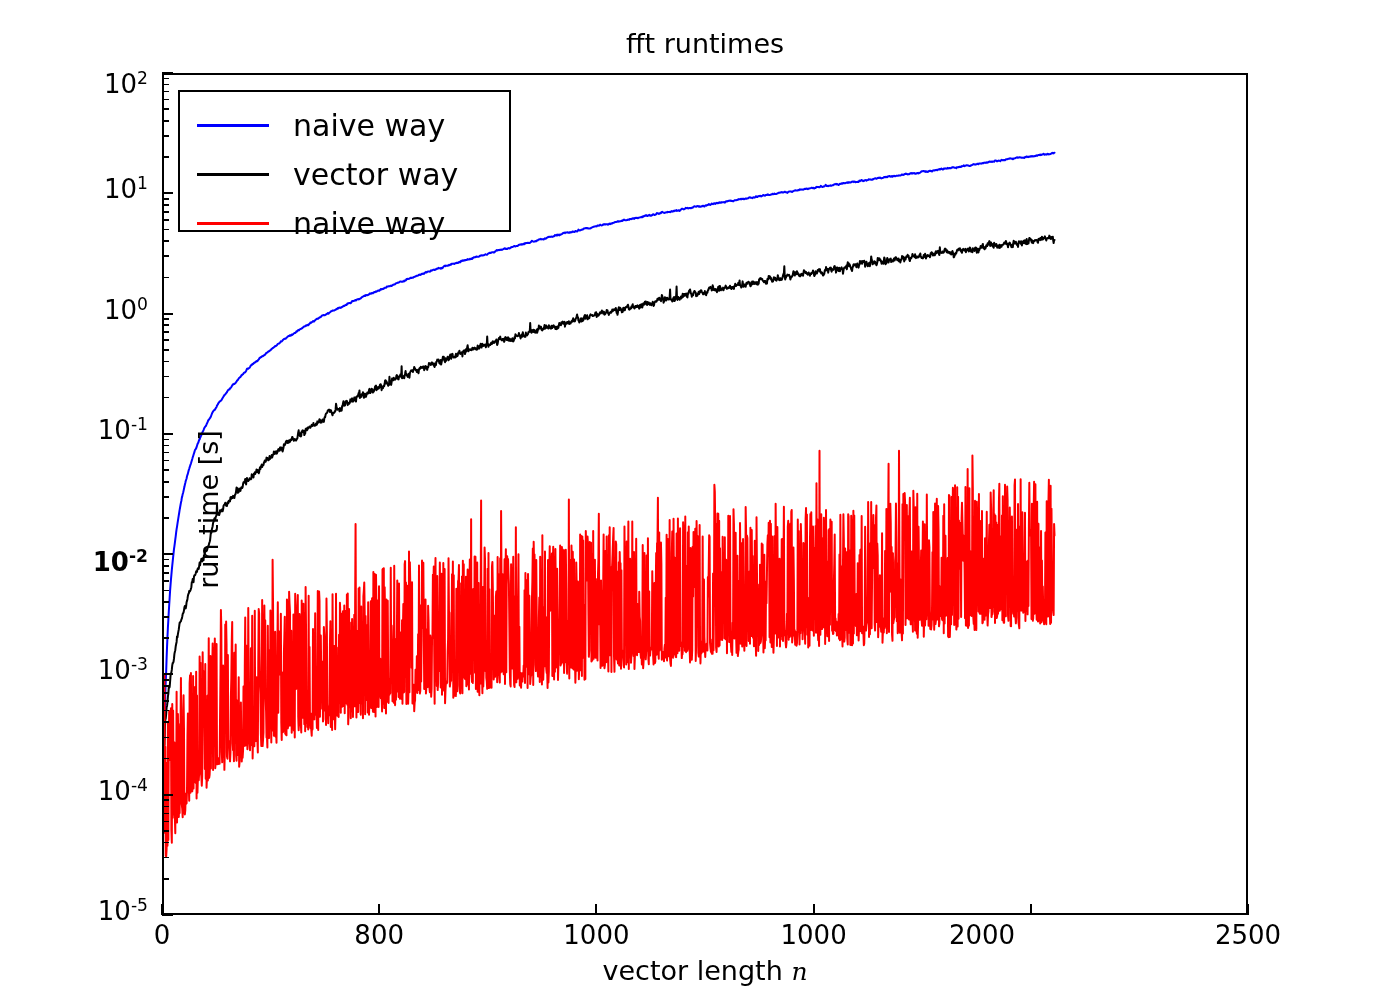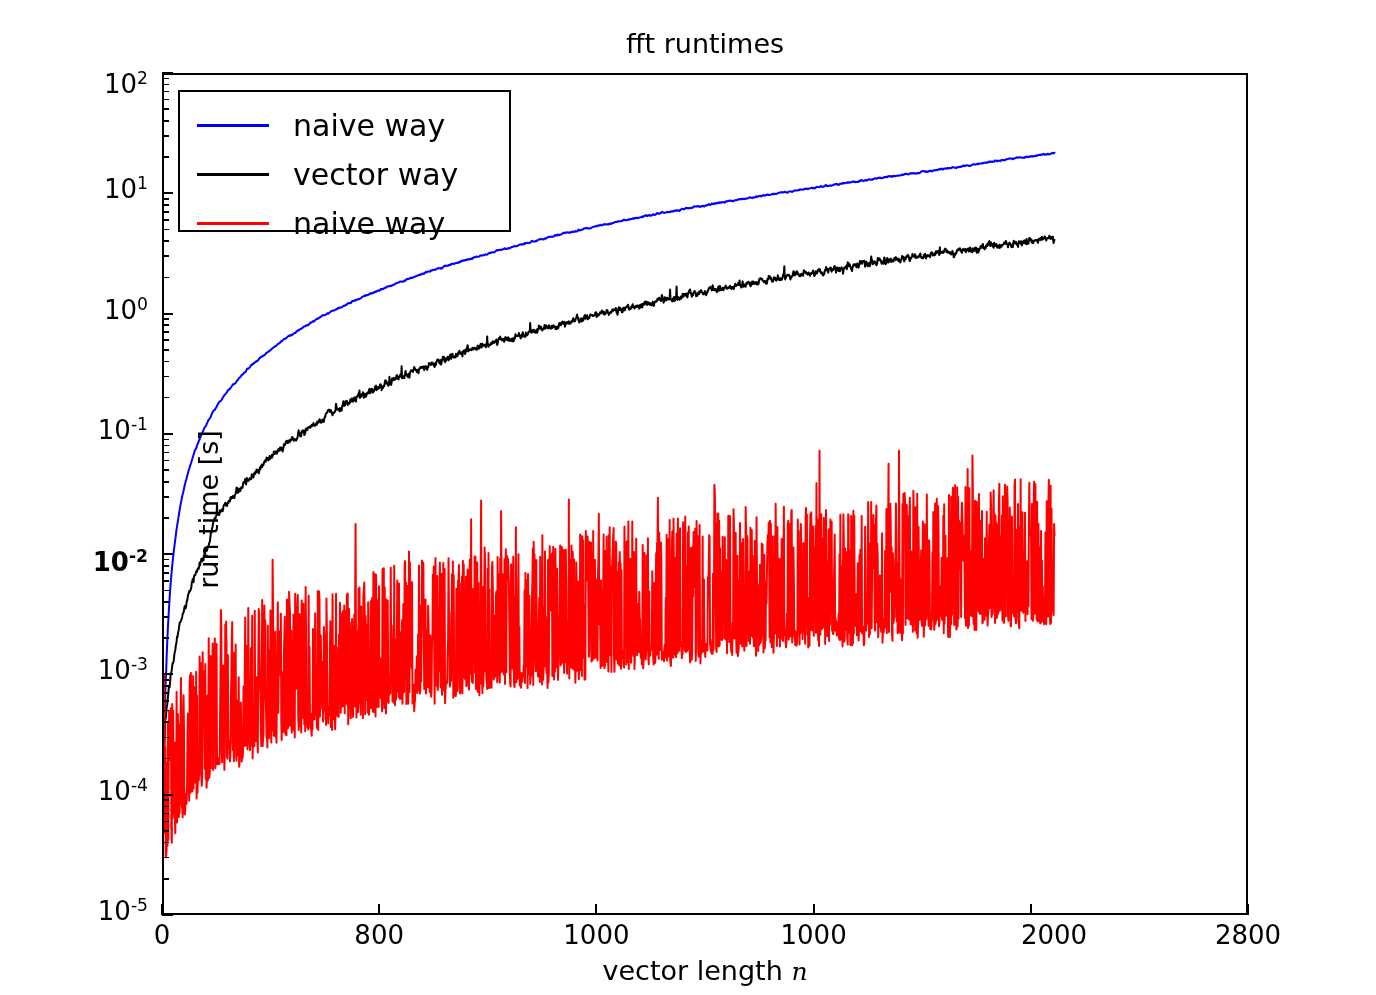--- a/index.html
+++ b/index.html
@@ -256,7 +256,7 @@
       <div class="xlabel-tick" style="left: 379.2px;">800</div>
       <div class="xlabel-tick" style="left: 596.4px;">1000</div>
       <div class="xlabel-tick" style="left: 813.6px;">1000</div>
-      <div class="xlabel-tick" style="left: 1054px;">2000</div>
+      <div class="xlabel-tick" style="left: 982px;">2000</div>
       <div class="xlabel-tick" style="left: 1248px;">2800</div>
     </div>
 

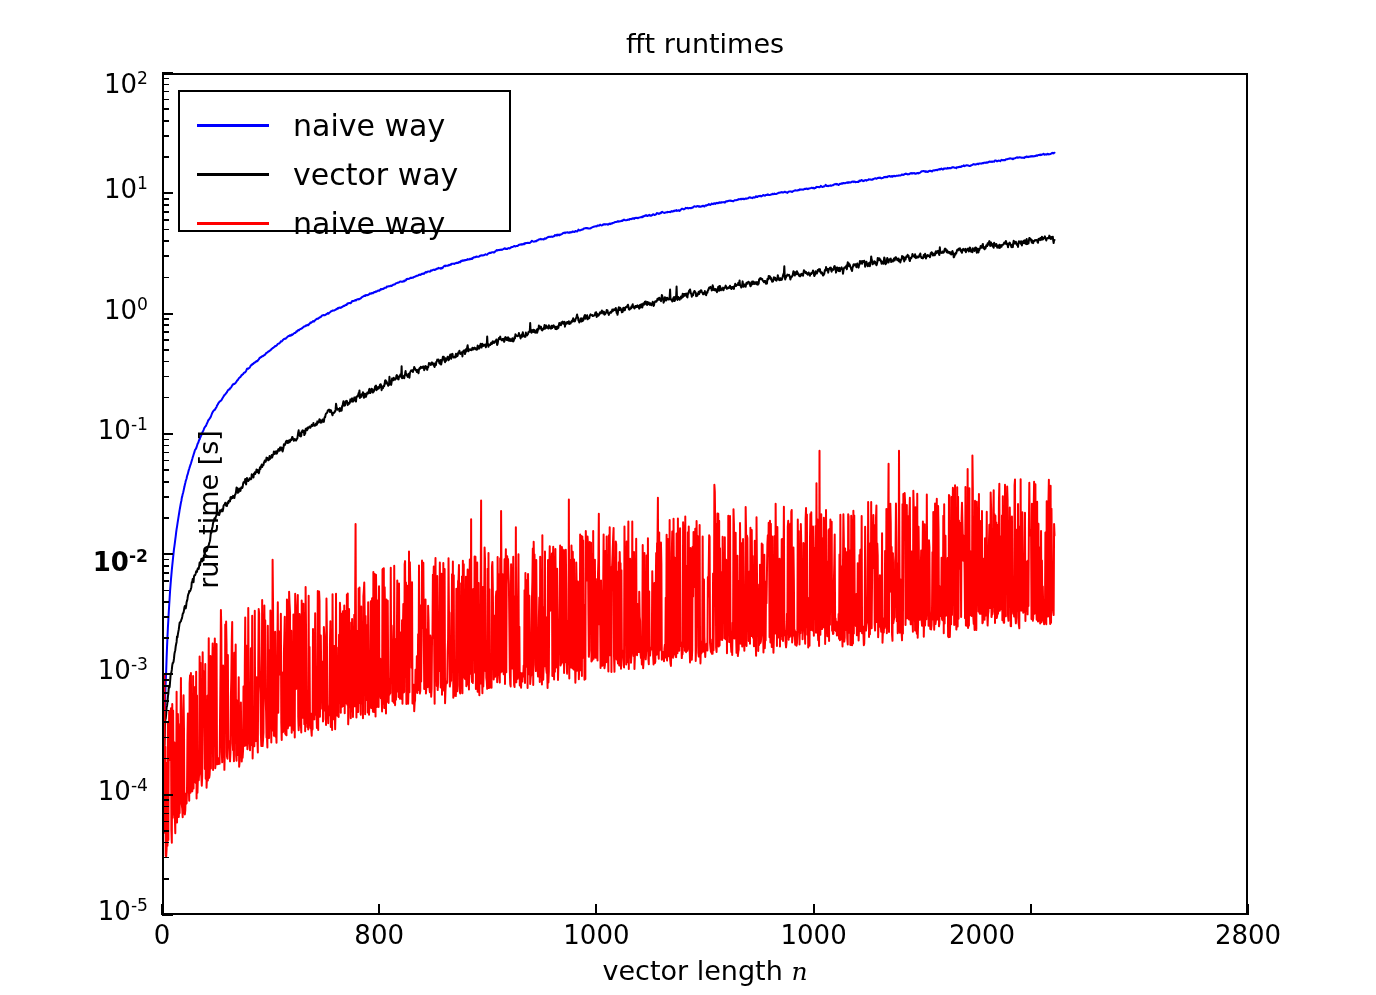--- a/index.html
+++ b/index.html
@@ -257,7 +257,7 @@
       <div class="xlabel-tick" style="left: 596.4px;">1000</div>
       <div class="xlabel-tick" style="left: 813.6px;">1000</div>
       <div class="xlabel-tick" style="left: 982px;">2000</div>
-      <div class="xlabel-tick" style="left: 1248px;">2800</div>
+      <div class="xlabel-tick" style="left: 1248px;">2500</div>
     </div>
 
   <div id="x-axis-label">vector length <span class="mathvar">n</span></div>

